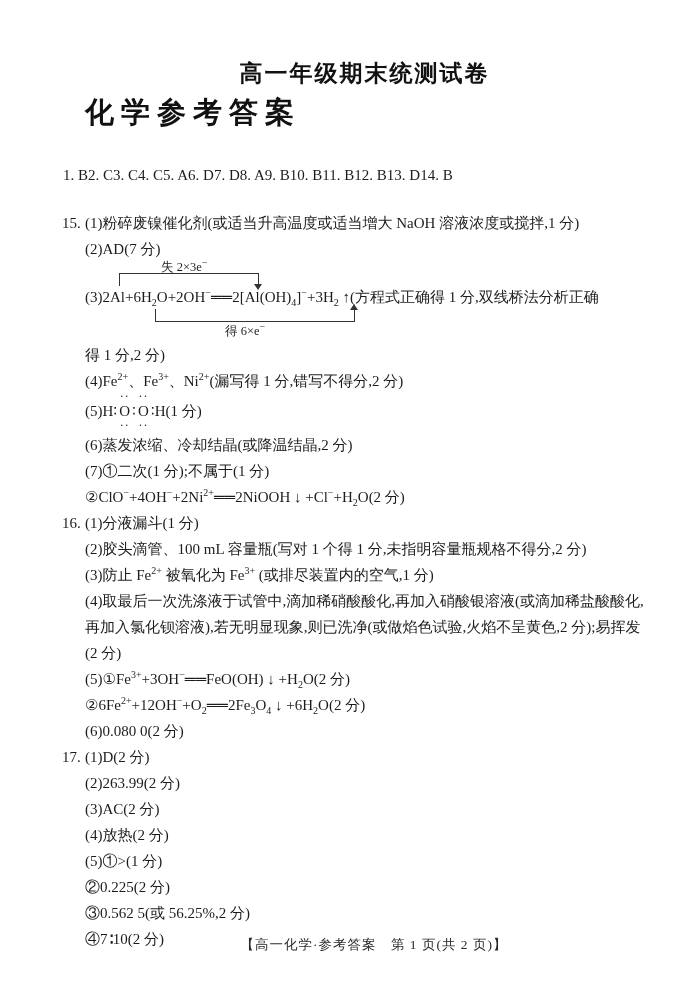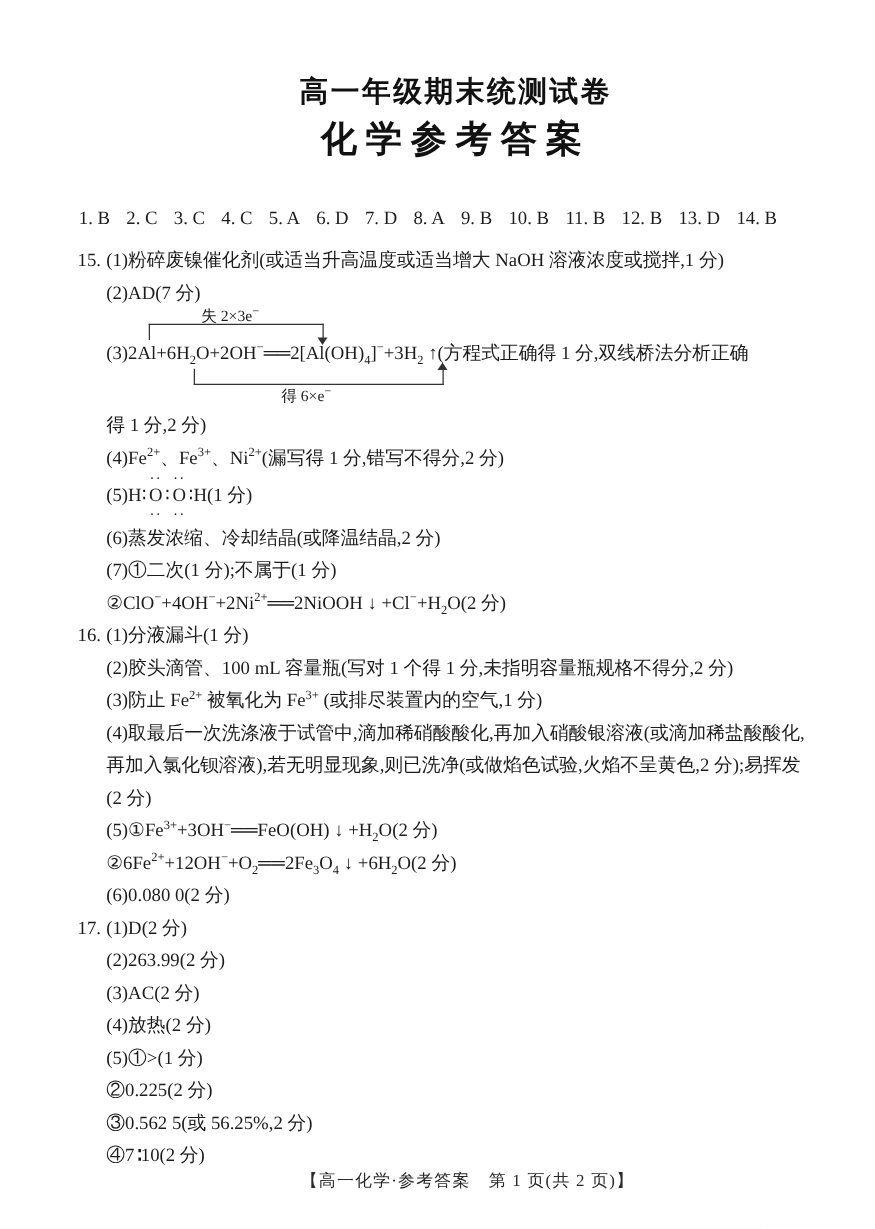--- a/index.html
+++ b/index.html
@@ -24,7 +24,7 @@
   }
   .title2{
     margin-top:4px;height:40px;line-height:40px;
-    text-align:center;font-weight:bold;font-size:29px;letter-spacing:7px;
+    font-weight:bold;font-size:29px;letter-spacing:7px;
     font-family:"Liberation Sans","DejaVu Sans",sans-serif;color:#111;
   }
   .mc-line{

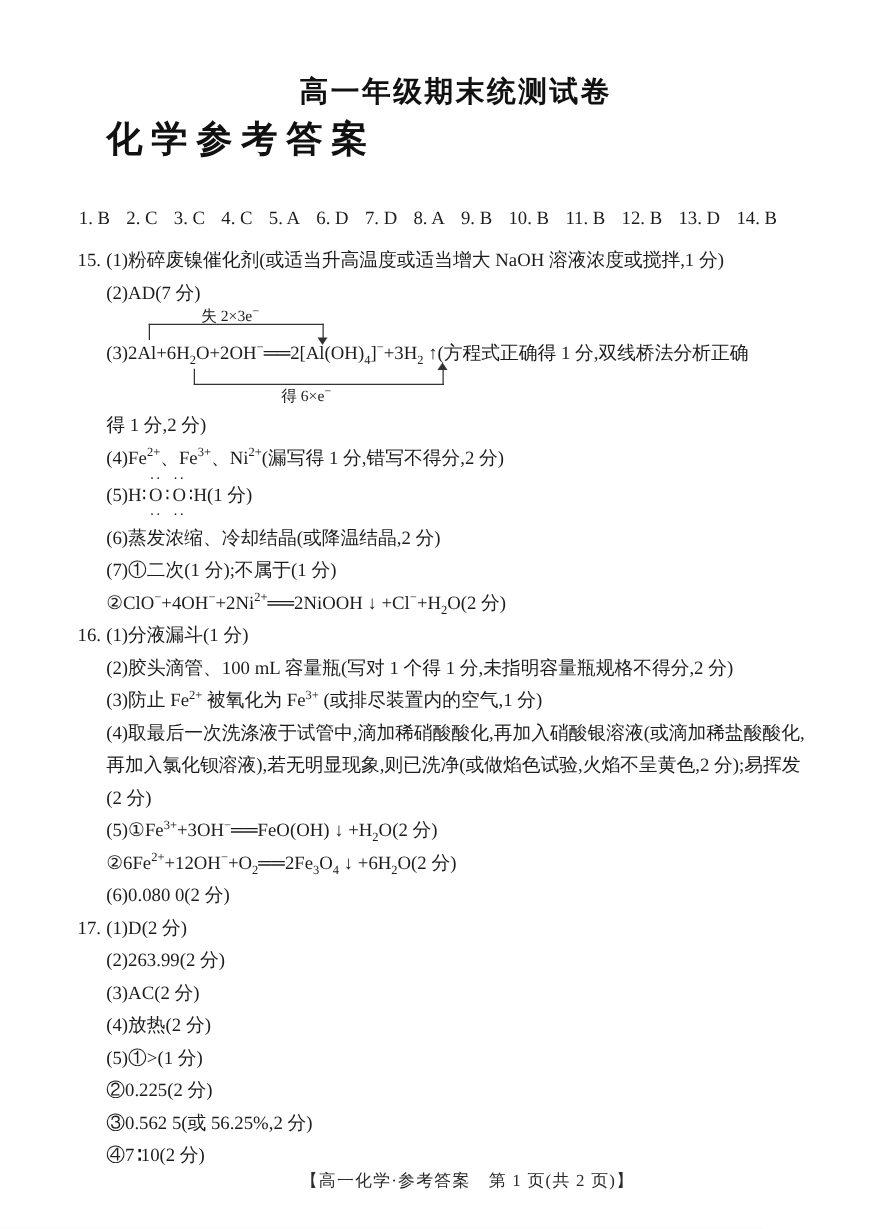--- a/index.html
+++ b/index.html
@@ -29,7 +29,7 @@
   }
   .mc-line{
     margin-top:30px;margin-left:-22px;height:26px;line-height:26px;
-    display:flex;gap:13px;white-space:nowrap;
+    display:flex;white-space:nowrap;
   }
   .body-lines{margin-top:8px;}
   .ln{

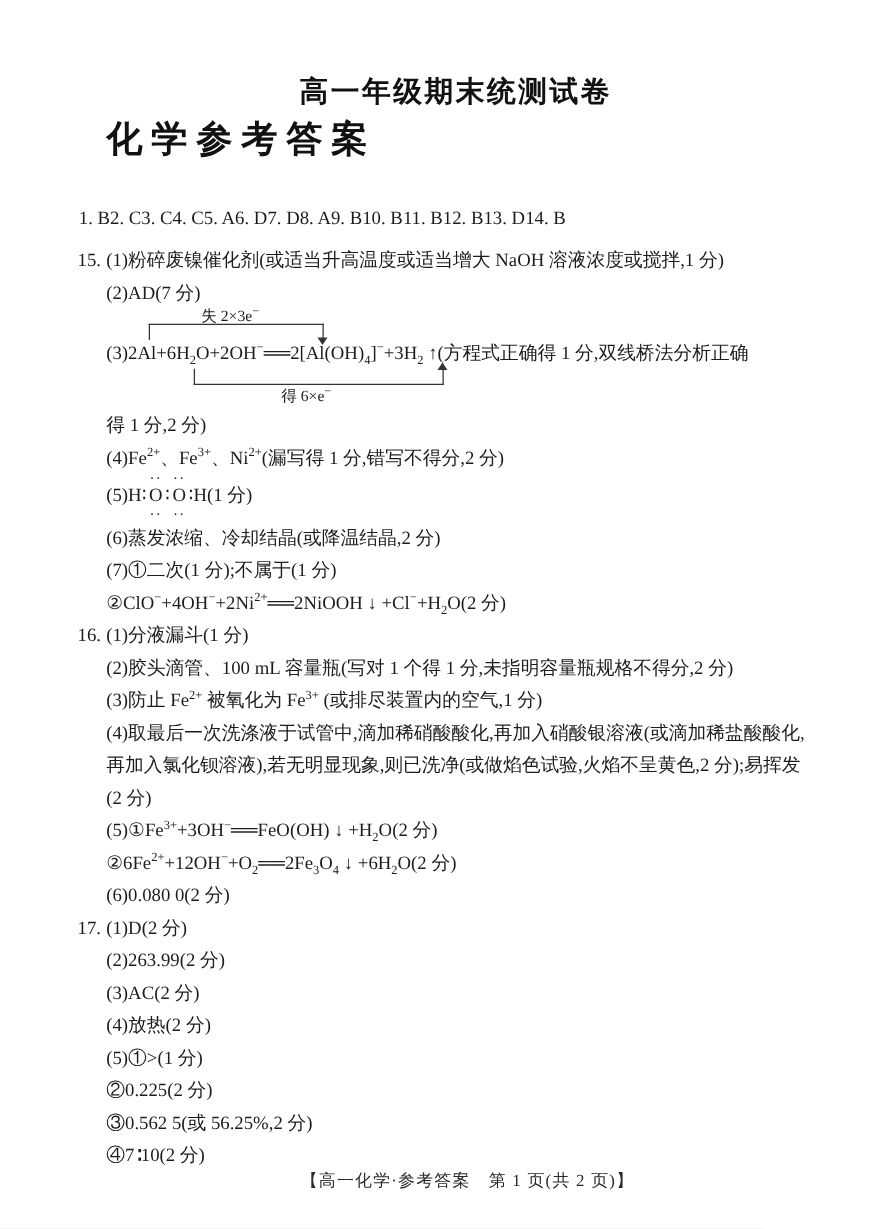--- a/index.html
+++ b/index.html
@@ -31,7 +31,7 @@
     margin-top:30px;margin-left:-22px;height:26px;line-height:26px;
     display:flex;white-space:nowrap;
   }
-  .body-lines{margin-top:8px;}
+  .body-lines{margin-top:22px;}
   .ln{
     position:relative;line-height:26px;height:26px;white-space:nowrap;
   }

